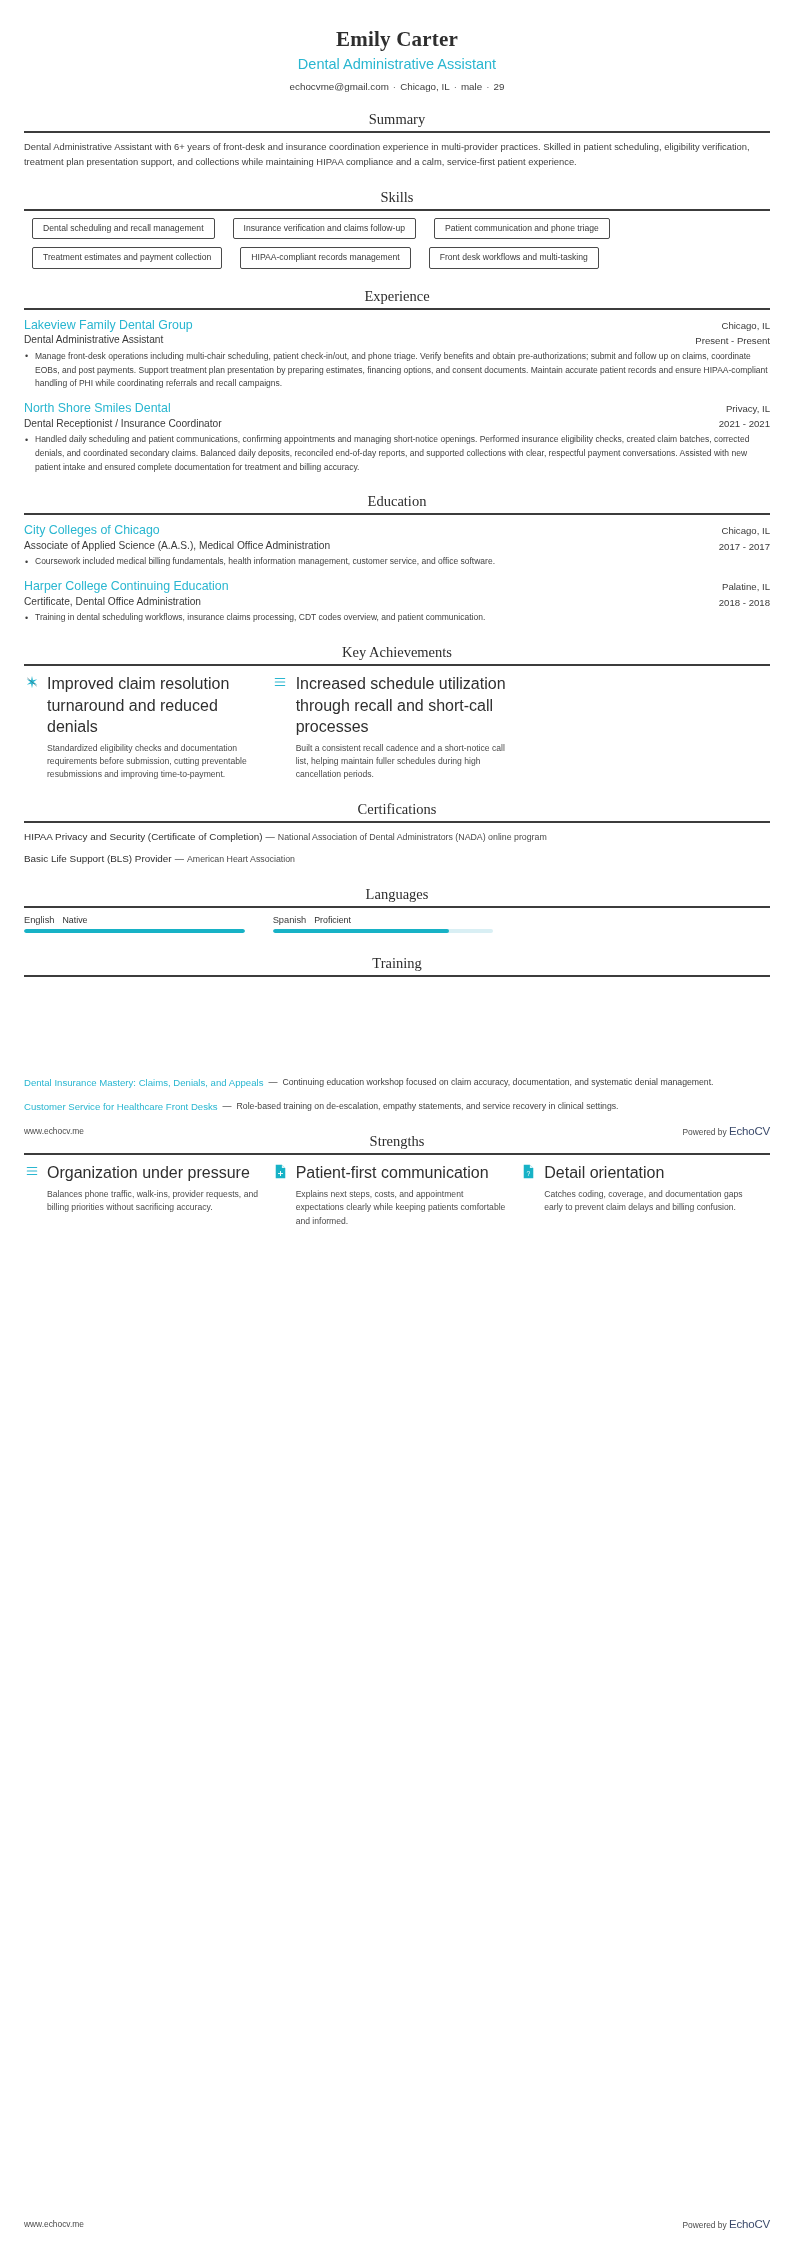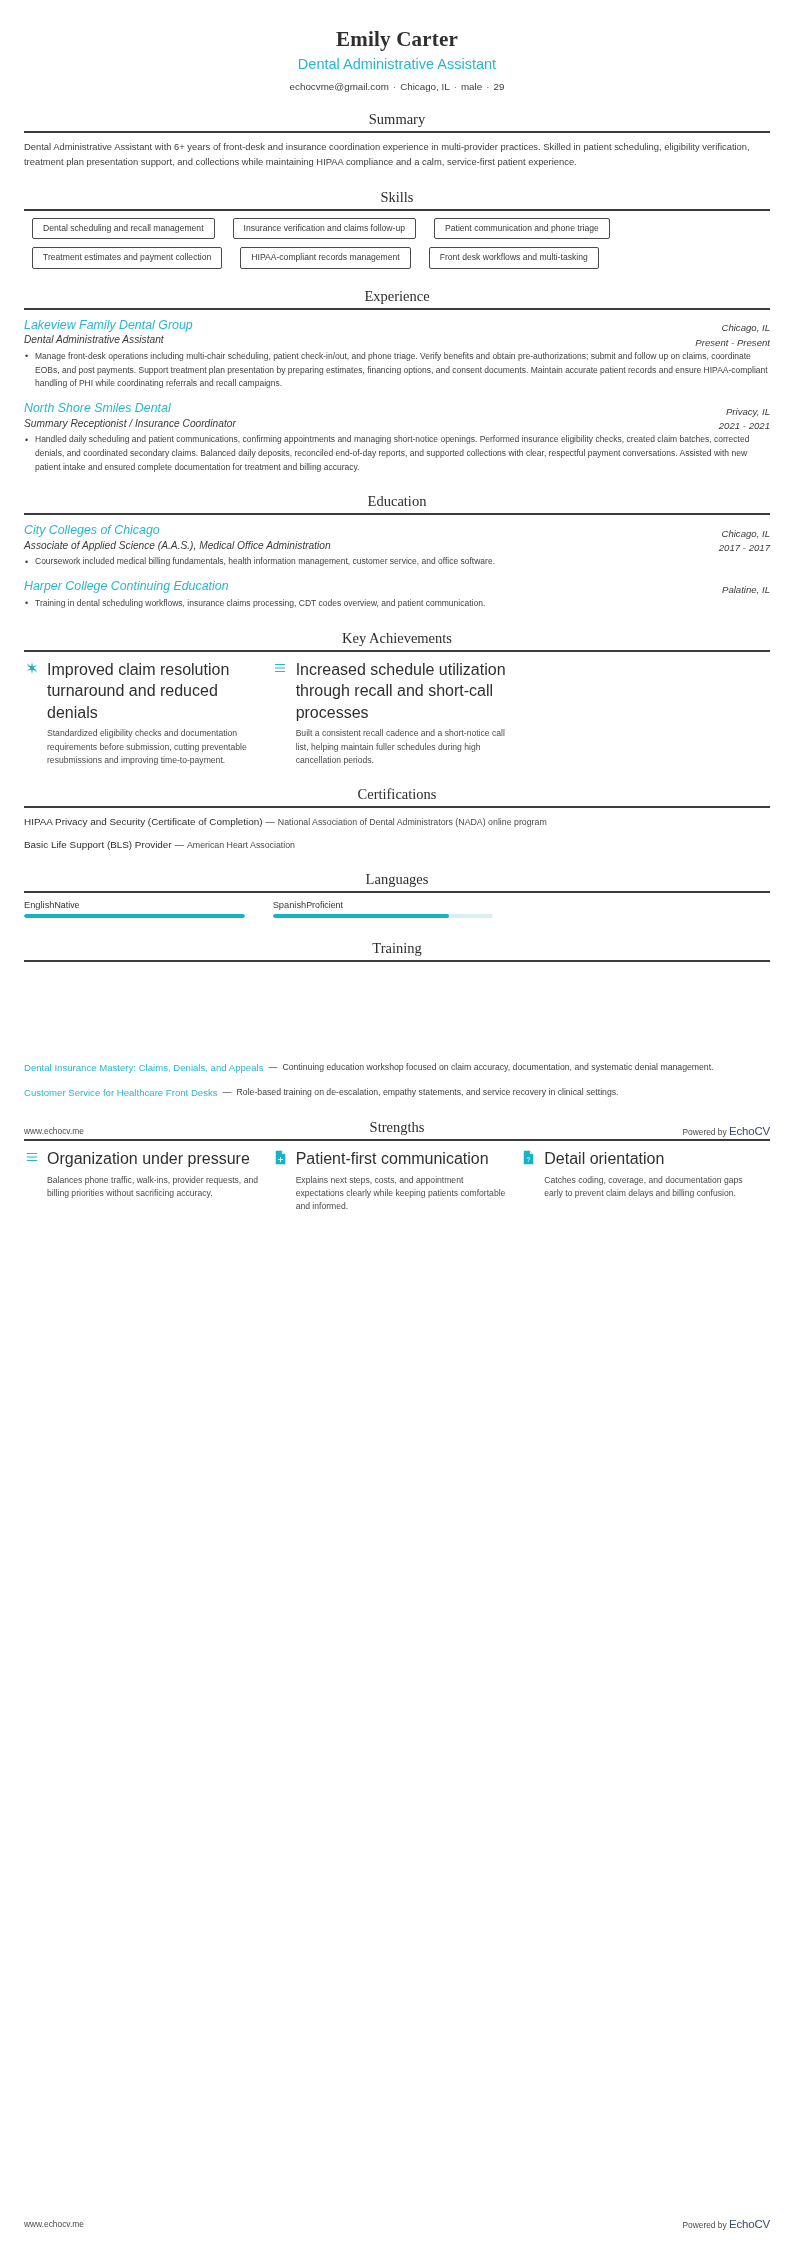--- a/index.html
+++ b/index.html
@@ -86,9 +86,8 @@
   .entry-row {
     display: flex;
     justify-content: space-between;
-    align-items: flex-end;
+    align-items: center;
     gap: 8px;
-    font-style: italic;
   }
   .entry-org {
     color: #29b6d0;

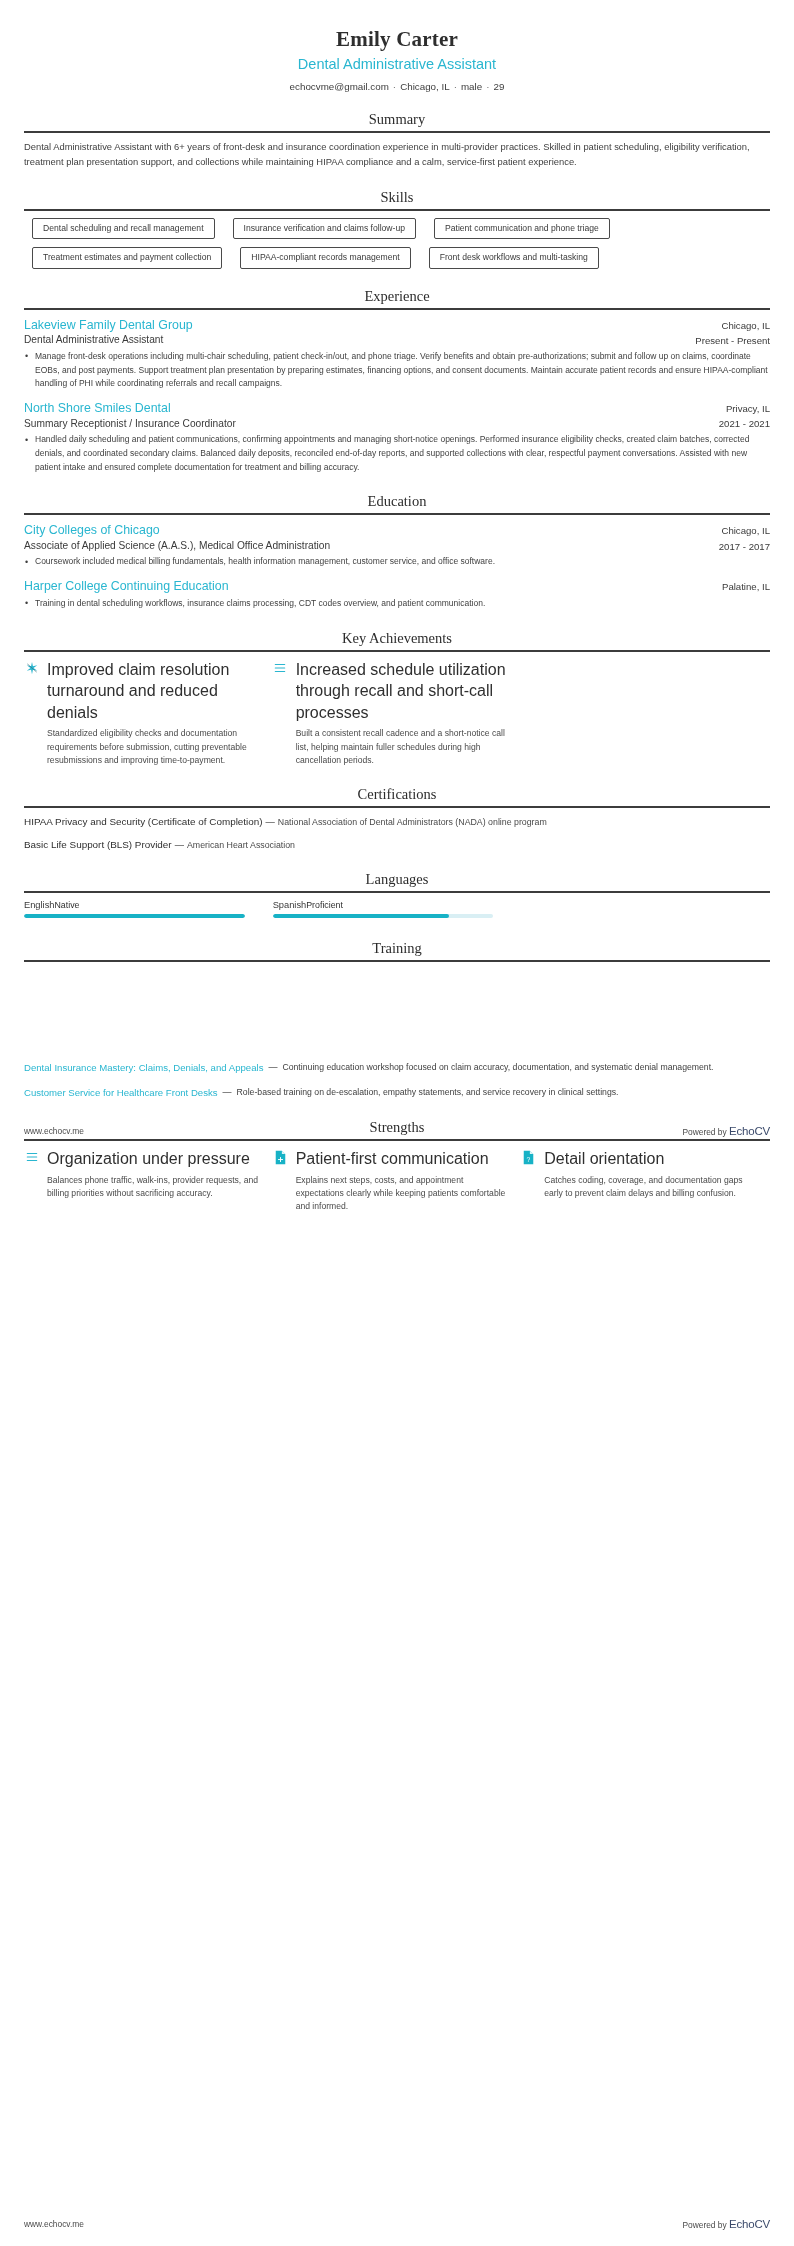--- a/index.html
+++ b/index.html
@@ -255,7 +255,7 @@
           <span class="entry-loc">Privacy, IL</span>
         </div>
         <div class="entry-row">
-          <span class="entry-role">Summary Receptionist / Insurance Coordinator</span>
+          <span class="entry-role">Dental Receptionist / Insurance Coordinator</span>
           <span class="entry-dates">2021 - 2021</span>
         </div>
         <ul class="bullets">

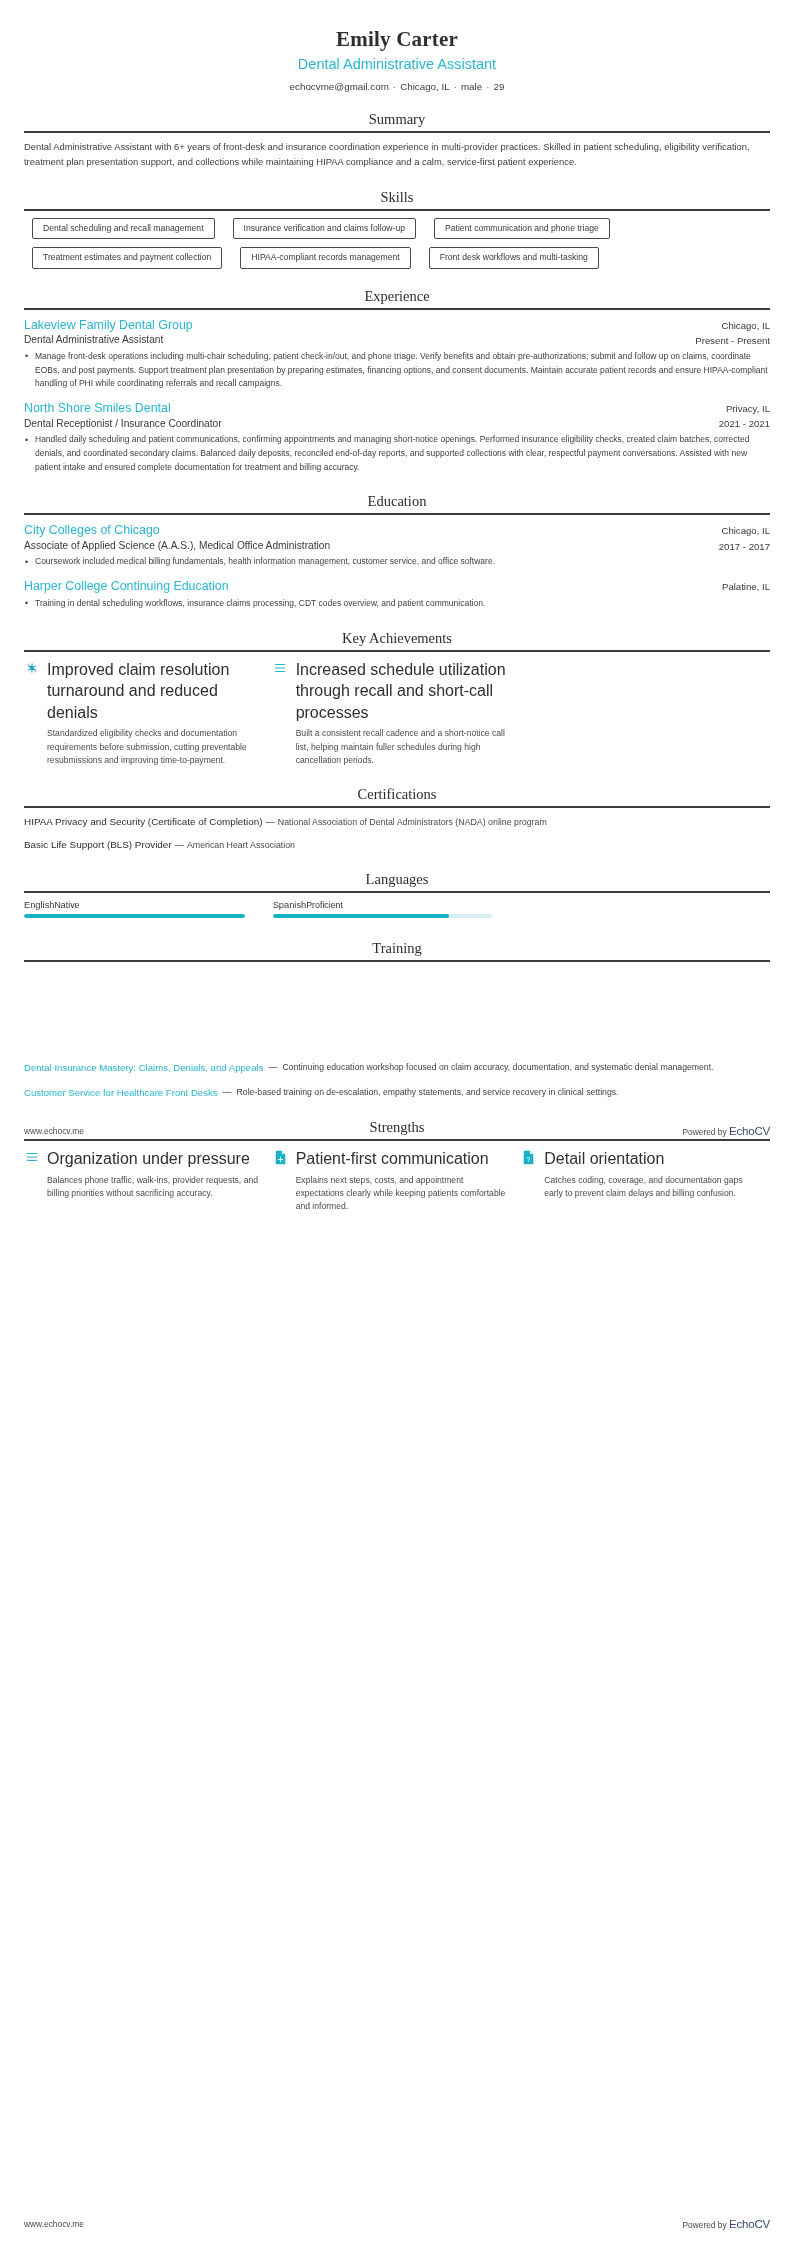--- a/index.html
+++ b/index.html
@@ -286,6 +286,10 @@
         <div class="entry-row">
           <span class="entry-org">Harper College Continuing Education</span>
           <span class="entry-loc">Palatine, IL</span>
+        </div>
+        <div class="entry-row">
+          <span class="entry-role">Certificate, Dental Office Administration</span>
+          <span class="entry-dates">2018 - 2018</span>
         </div>
         <ul class="bullets">
           <li>Training in dental scheduling workflows, insurance claims processing, CDT codes overview, and patient communication.</li>

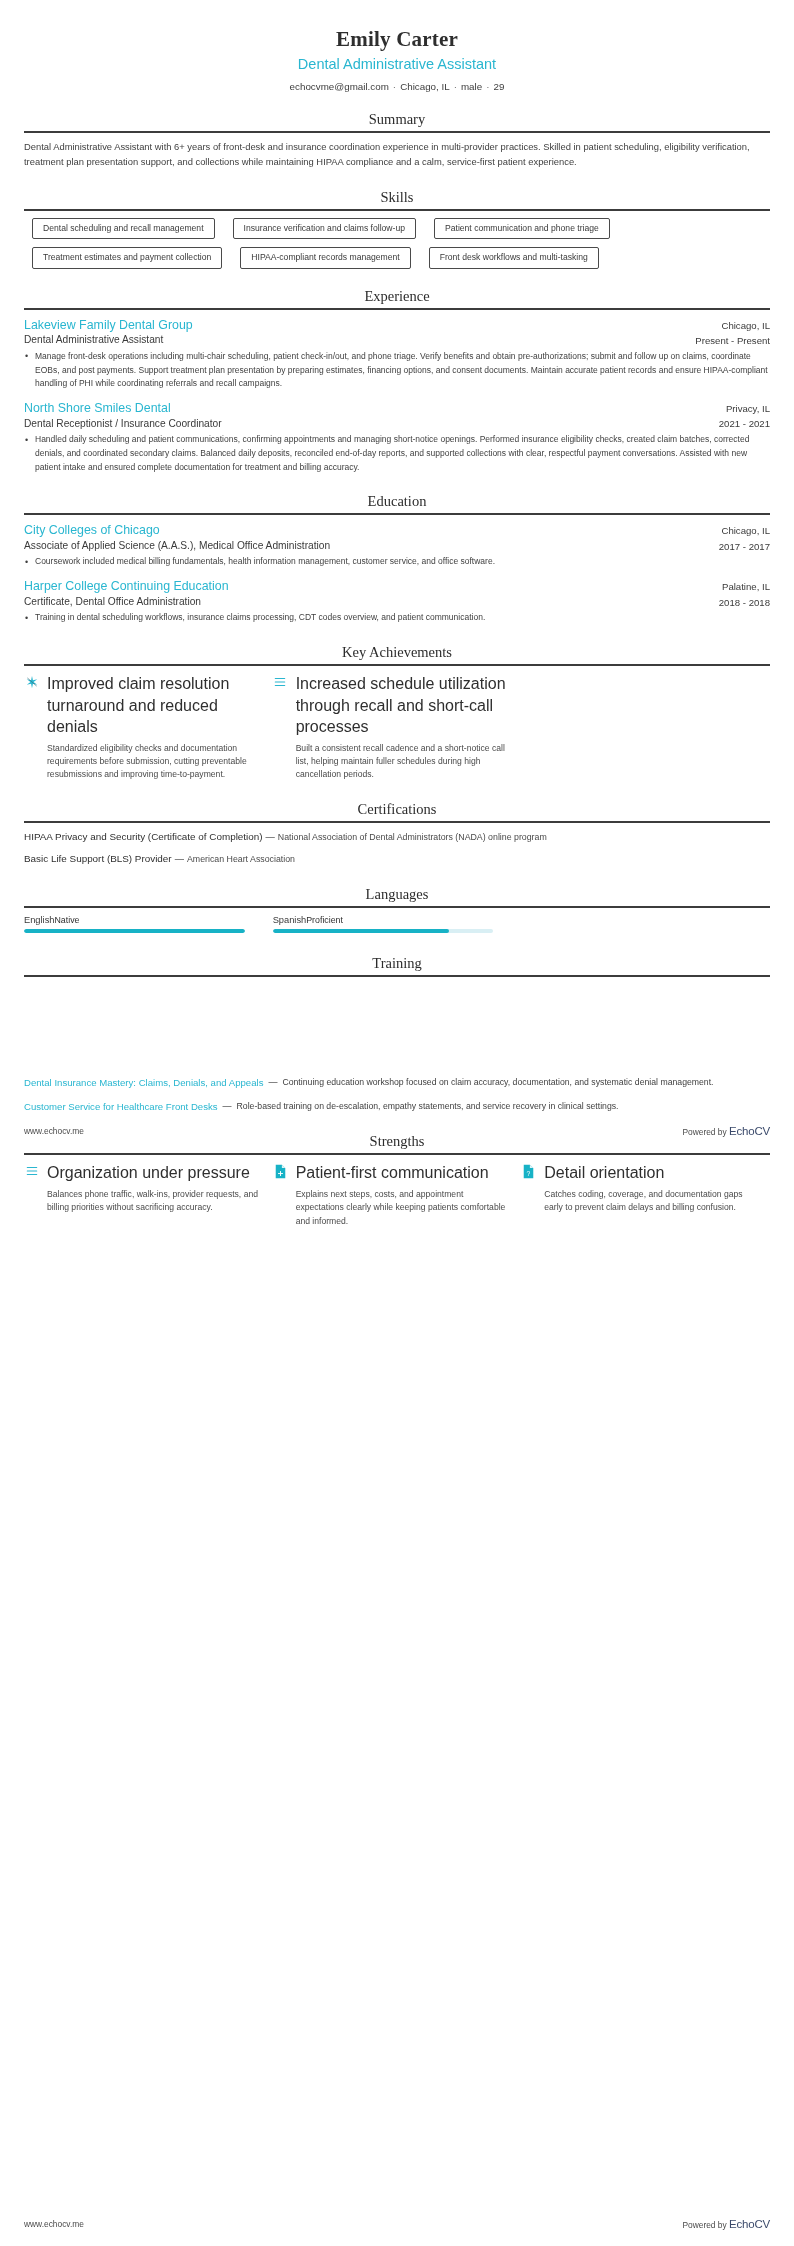--- a/index.html
+++ b/index.html
@@ -154,7 +154,7 @@
   
   .langs { display: flex; gap: 0; margin-top: 2px; }
   .lang { width: 33.33%; padding-right: 28px; }
-  .lang-head { display: flex; align-items: flex-start; gap: 0; }
+  .lang-head { display: flex; align-items: flex-start; gap: 8px; }
   .lang-name { font-size: 9.3px; color: #3a3a3a; }
   .lang-level { font-size: 8.8px; color: #2f2f2f; }
   .lang-bar {

